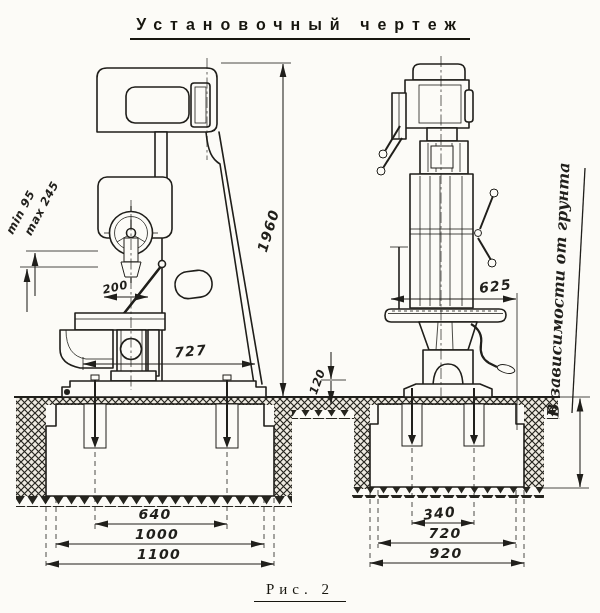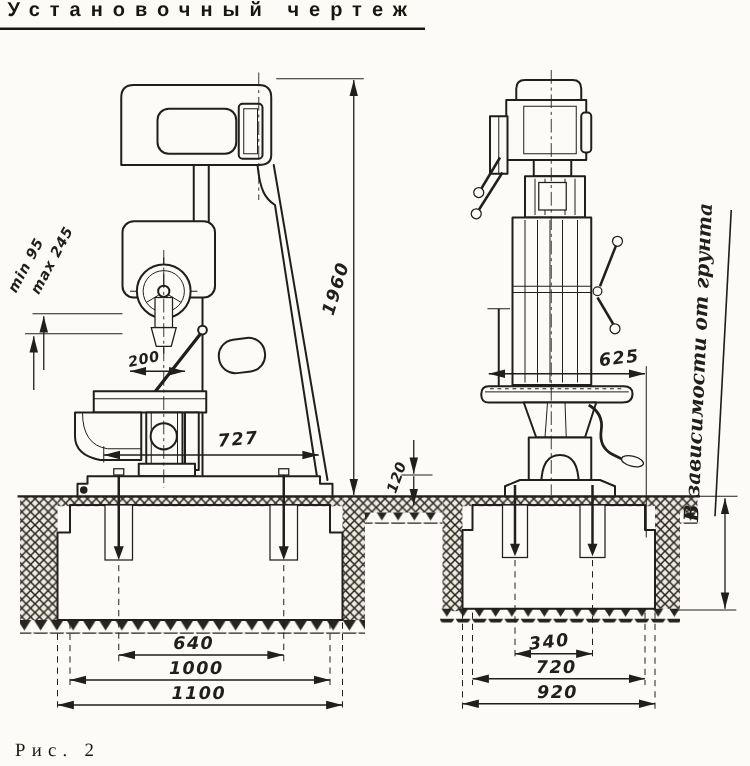--- a/index.html
+++ b/index.html
@@ -5,7 +5,7 @@
   html,body{margin:0;padding:0}
   body{width:600px;height:613px;position:relative;background:#fcfbf7;overflow:hidden;
        font-family:"Liberation Sans",sans-serif}
-  .title{position:absolute;top:0;left:0;width:100%;z-index:3}
+  .title{position:absolute;top:16px;left:0;width:100%;text-align:center;z-index:3}
   .title-text{display:inline-block;font:700 16px "Liberation Sans",sans-serif;letter-spacing:8px;
        color:#17160f;border-bottom:2.2px solid #17160f;padding:0 6px 4px 6px;white-space:nowrap}
   .caption{position:absolute;top:592px;left:0;width:100%;text-align:left;z-index:3}

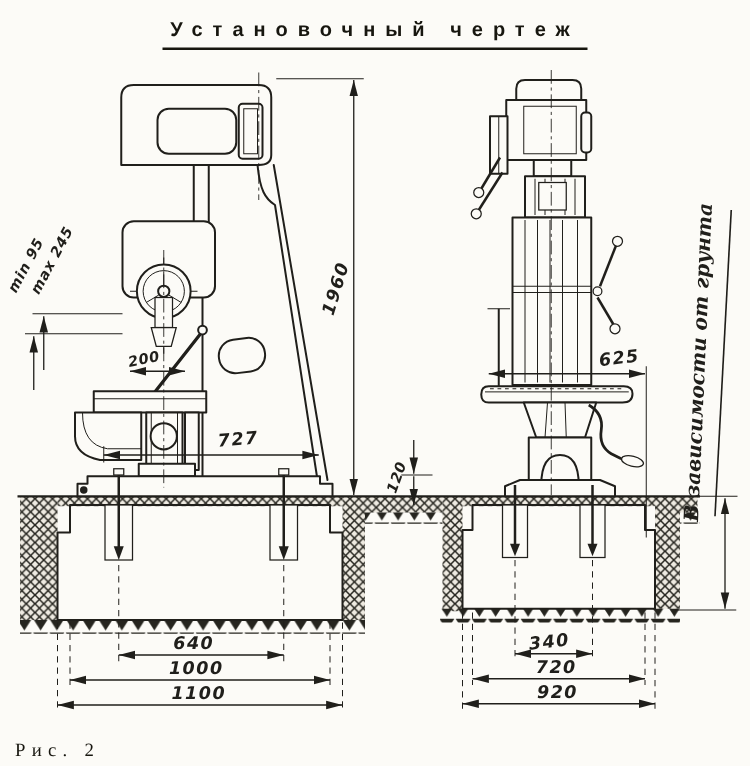--- a/index.html
+++ b/index.html
@@ -8,7 +8,7 @@
   .title{position:absolute;top:16px;left:0;width:100%;text-align:center;z-index:3}
   .title-text{display:inline-block;font:700 16px "Liberation Sans",sans-serif;letter-spacing:8px;
        color:#17160f;border-bottom:2.2px solid #17160f;padding:0 6px 4px 6px;white-space:nowrap}
-  .caption{position:absolute;top:592px;left:0;width:100%;text-align:left;z-index:3}
+  .caption{position:absolute;top:580px;left:0;width:100%;text-align:center;z-index:3}
   .caption-text{display:inline-block;font:400 15px "Liberation Serif",serif;letter-spacing:5px;
        color:#17160f;border-bottom:1.6px solid #17160f;padding:0 12px 3px 12px}
   svg{position:absolute;left:0;top:0}

